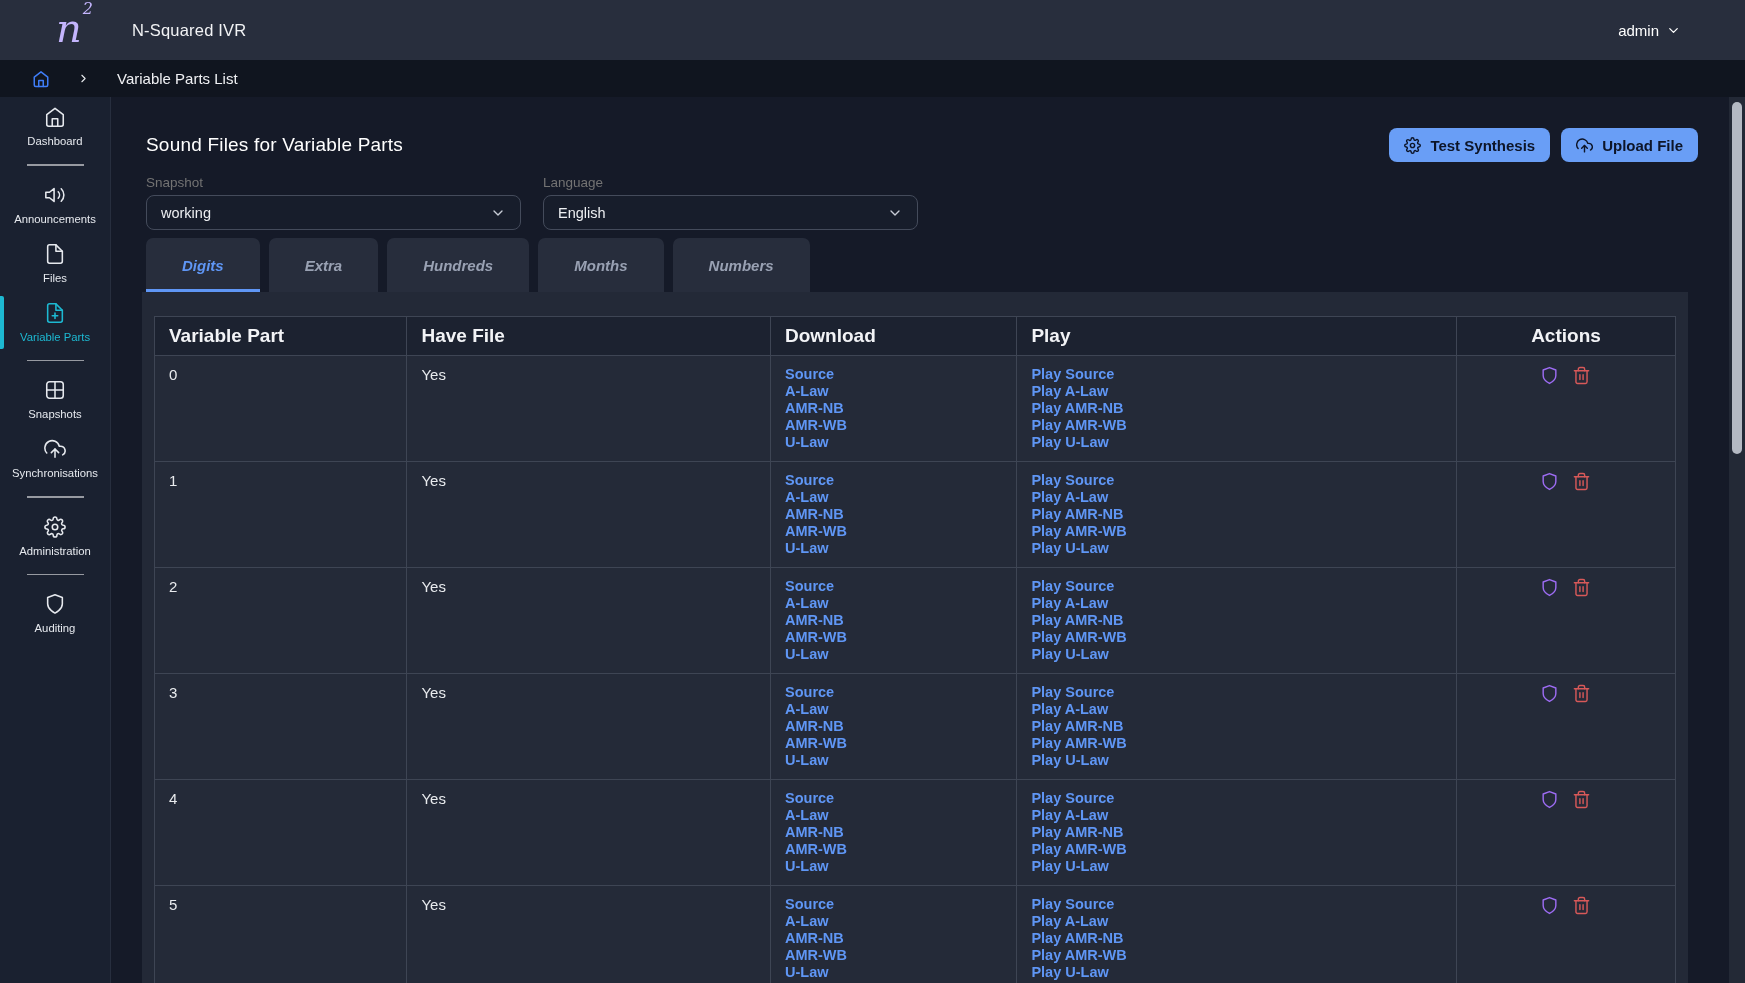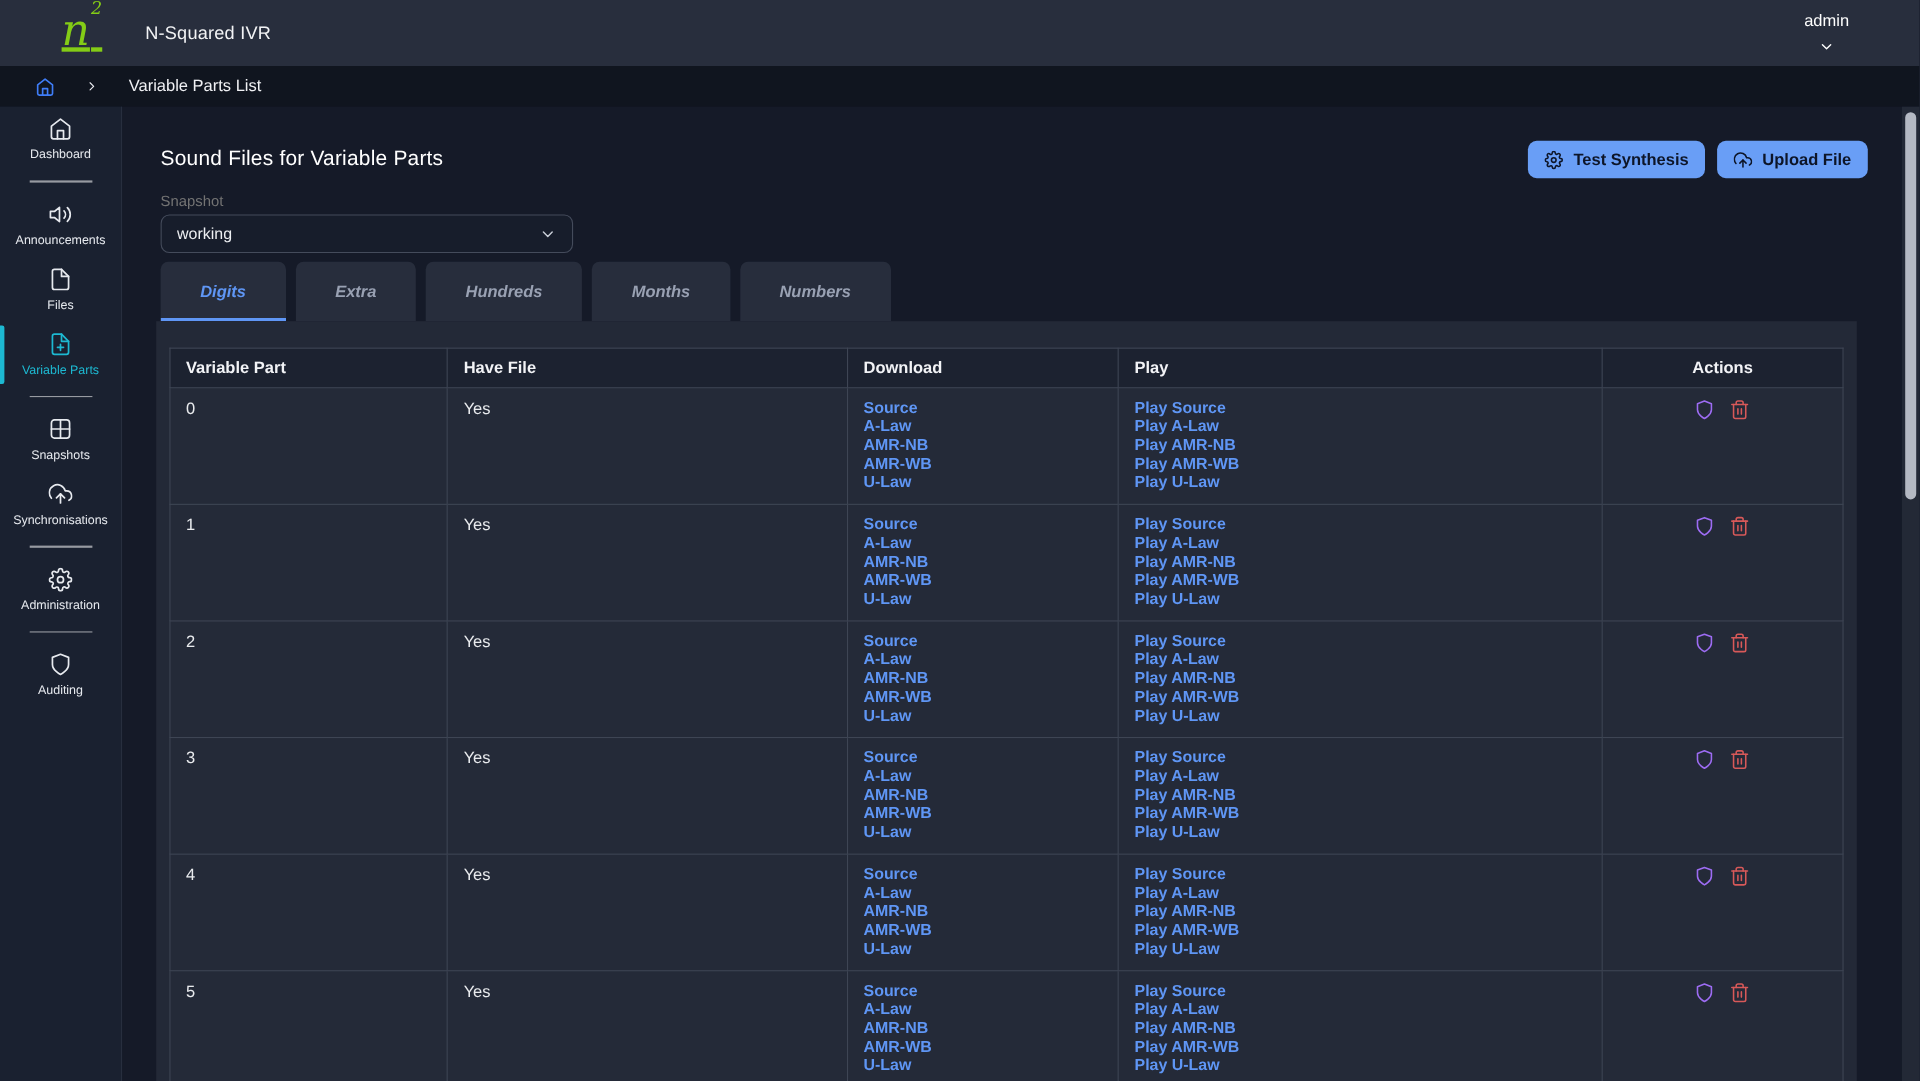--- a/index.html
+++ b/index.html
@@ -29,7 +29,7 @@
 
   
   .app-header{height:60px;background:var(--header-bg);display:flex;align-items:center;}
-  .logo{margin-left:56px;font-family:"DejaVu Serif",serif;font-style:italic;font-size:40px;line-height:1;color:#84cc16;position:relative;top:-2px;text-decoration:underline;}
+  .logo{margin-left:56px;font-family:"DejaVu Serif",serif;font-style:italic;font-size:40px;line-height:1;color:#c4b5fd;position:relative;top:-2px;}
   .logo sup{font-size:16px;font-style:italic;position:relative;top:-14px;left:1px;}
   .app-title{margin-left:40px;font-size:16.5px;color:#f2f3f5;letter-spacing:.2px;}
   .user-menu{margin-left:auto;margin-right:64px;display:flex;align-items:center;gap:7px;font-size:15px;color:#fff;cursor:pointer;flex-direction:column;}

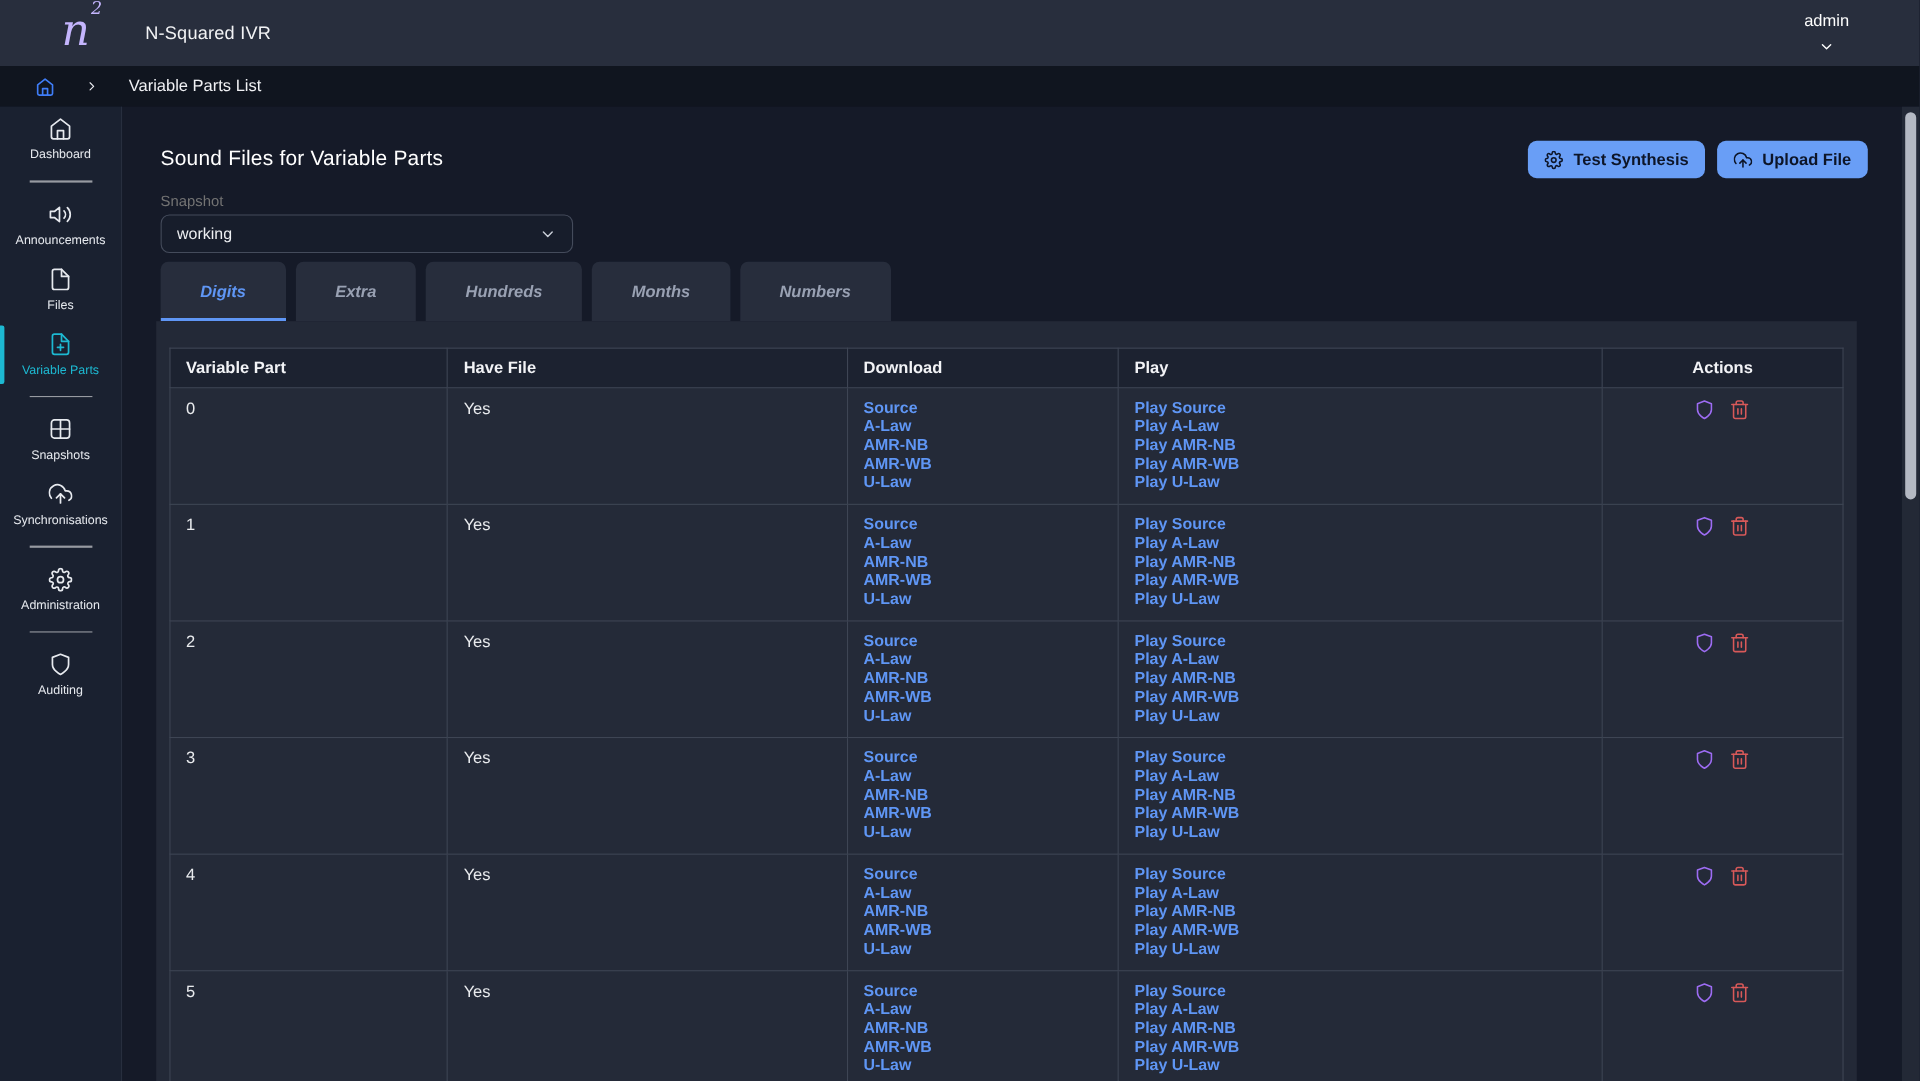--- a/index.html
+++ b/index.html
@@ -32,7 +32,7 @@
   .logo{margin-left:56px;font-family:"DejaVu Serif",serif;font-style:italic;font-size:40px;line-height:1;color:#c4b5fd;position:relative;top:-2px;}
   .logo sup{font-size:16px;font-style:italic;position:relative;top:-14px;left:1px;}
   .app-title{margin-left:40px;font-size:16.5px;color:#f2f3f5;letter-spacing:.2px;}
-  .user-menu{margin-left:auto;margin-right:64px;display:flex;align-items:center;gap:7px;font-size:15px;color:#fff;cursor:pointer;flex-direction:column;}
+  .user-menu{margin-left:auto;margin-right:64px;display:flex;align-items:center;gap:7px;font-size:15px;color:#fff;cursor:pointer;}
   .user-menu .icn{width:15px;height:15px;color:#fff;}
 
   

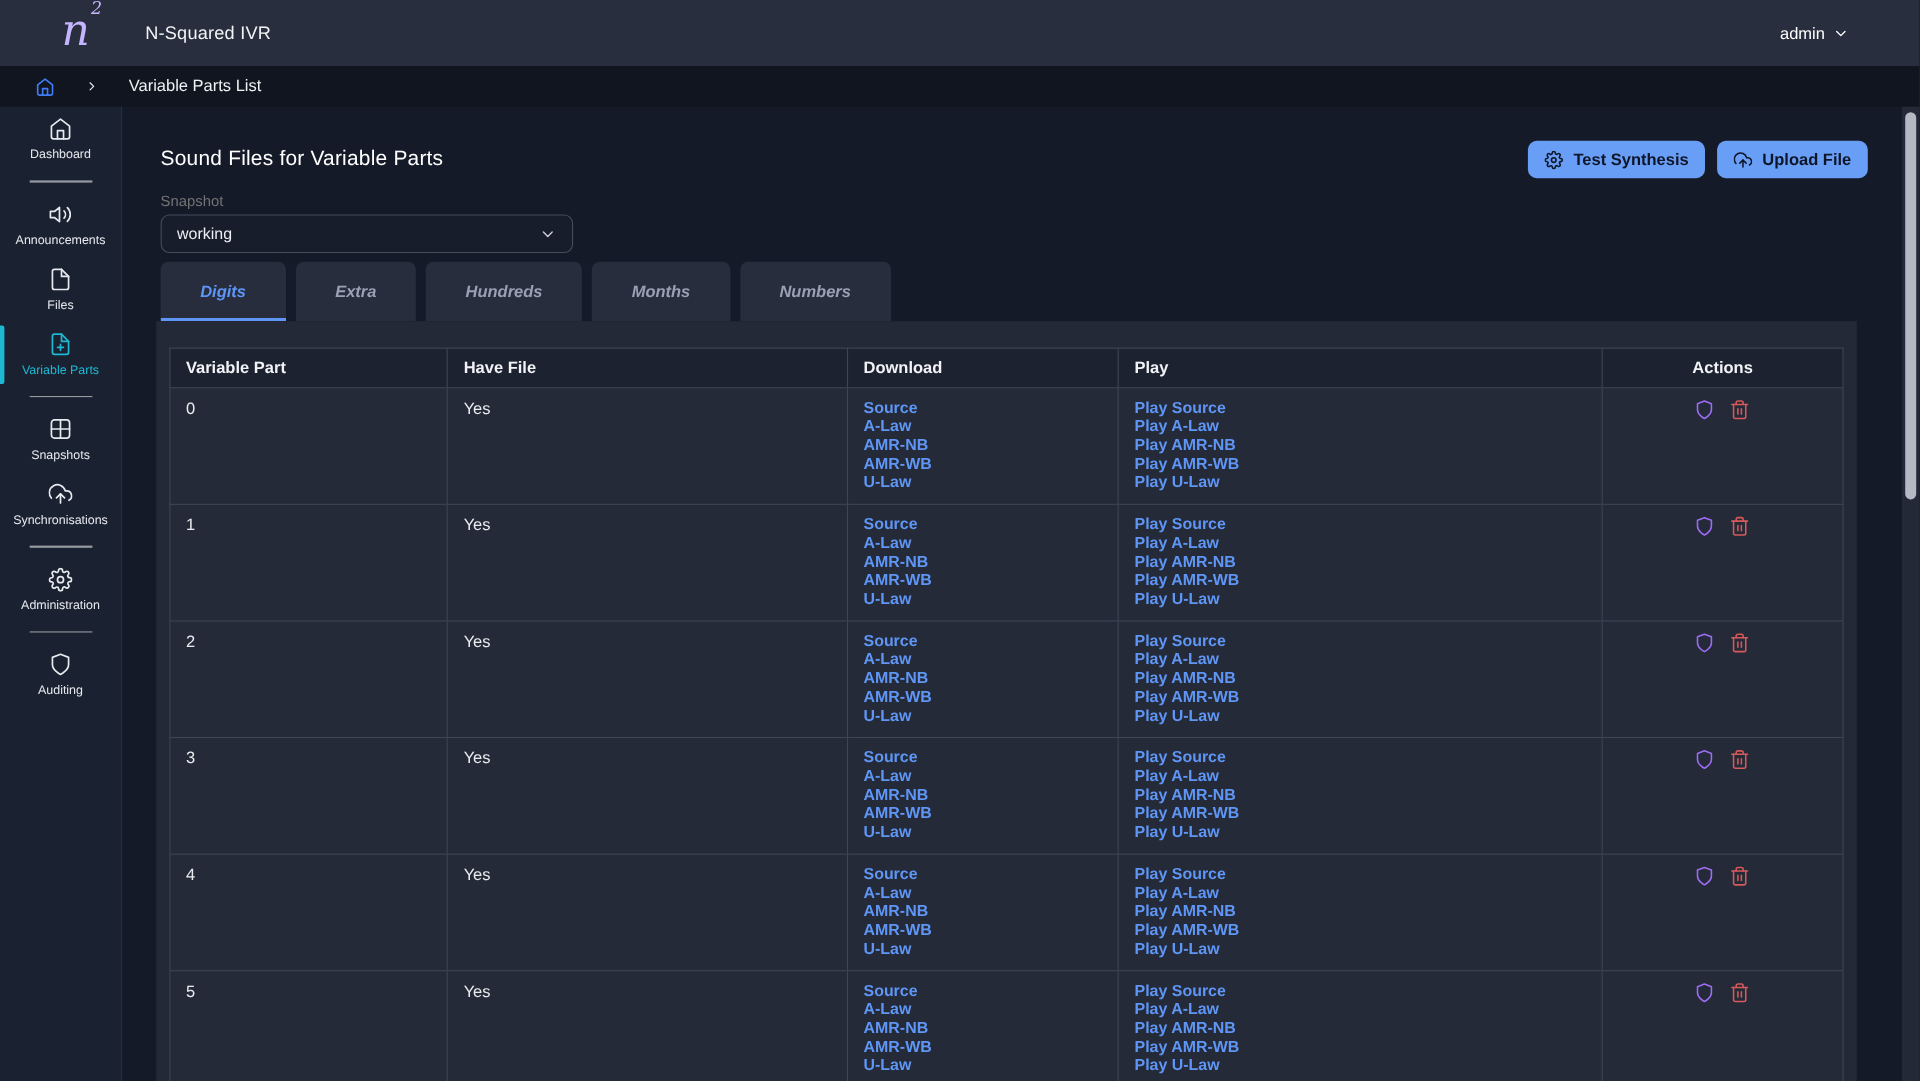--- a/index.html
+++ b/index.html
@@ -246,6 +246,17 @@
             </span>
         </div>
       </div>
+      <div>
+        <div class="filter-label">Language</div>
+        <div class="select">
+          <span class="select-value">English</span>
+          <span class="icn">
+              <svg viewBox="0 0 24 24" fill="none" stroke="currentColor" stroke-width="2" stroke-linecap="round" stroke-linejoin="round">
+                <path d="m6 9 6 6 6-6"></path>
+              </svg>
+            </span>
+        </div>
+      </div>
     </div>
 
     <div class="tabs">

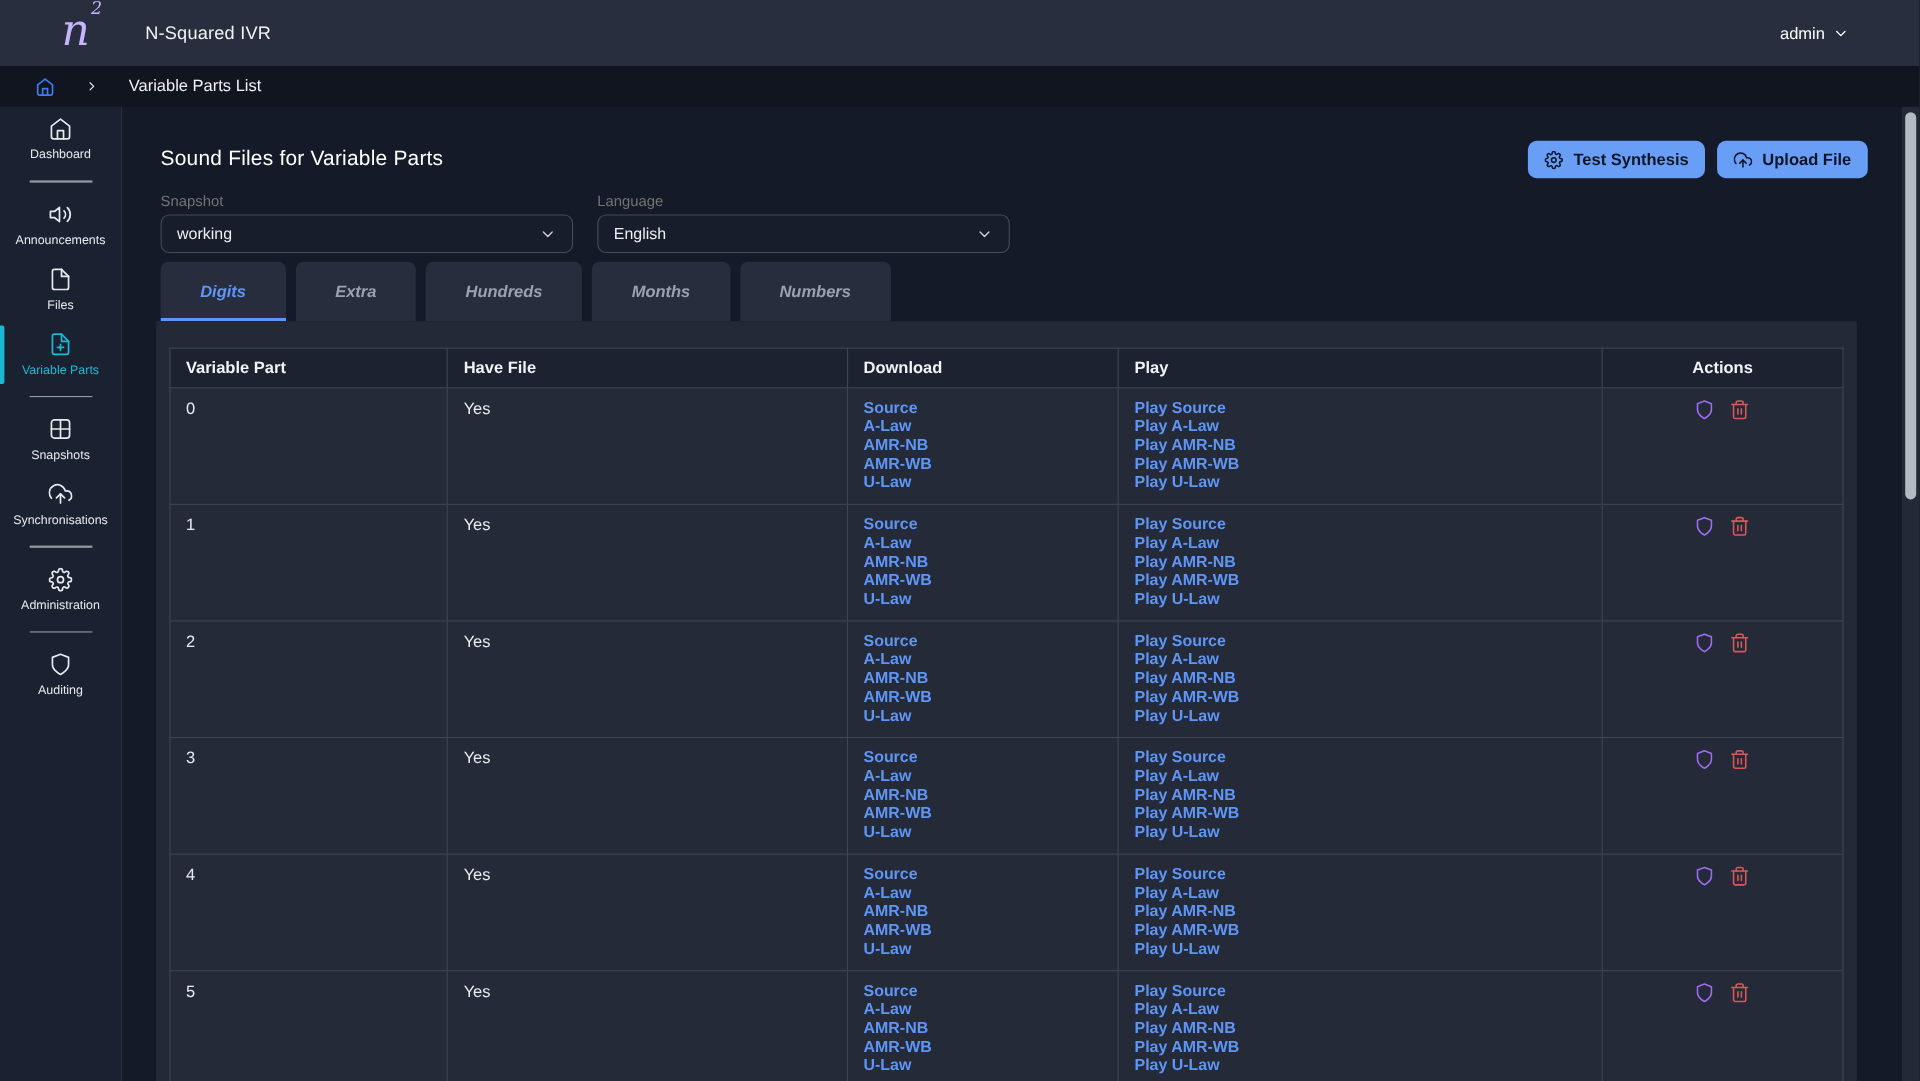--- a/index.html
+++ b/index.html
@@ -78,7 +78,7 @@
   .panel{flex:1;min-height:0;overflow:hidden;background:var(--panel-bg);margin-left:31px;width:1546px;padding:24px 12px 12px;}
   table{width:100%;border-collapse:collapse;table-layout:fixed;}
   th,td{border:1px solid var(--border);}
-  th{background:var(--thead-bg);text-align:left;font-size:15px;font-weight:700;color:#f2f3f6;padding:8px 14px;height:36px;}
+  th{background:var(--thead-bg);text-align:left;font-size:19px;font-weight:700;color:#f2f3f6;padding:8px 14px;height:36px;}
   th.center{text-align:center;}
   td{background:var(--row-bg);vertical-align:top;padding:10px 14px;font-size:15px;color:#e9ebee;line-height:17px;}
   td.actions{text-align:center;}

